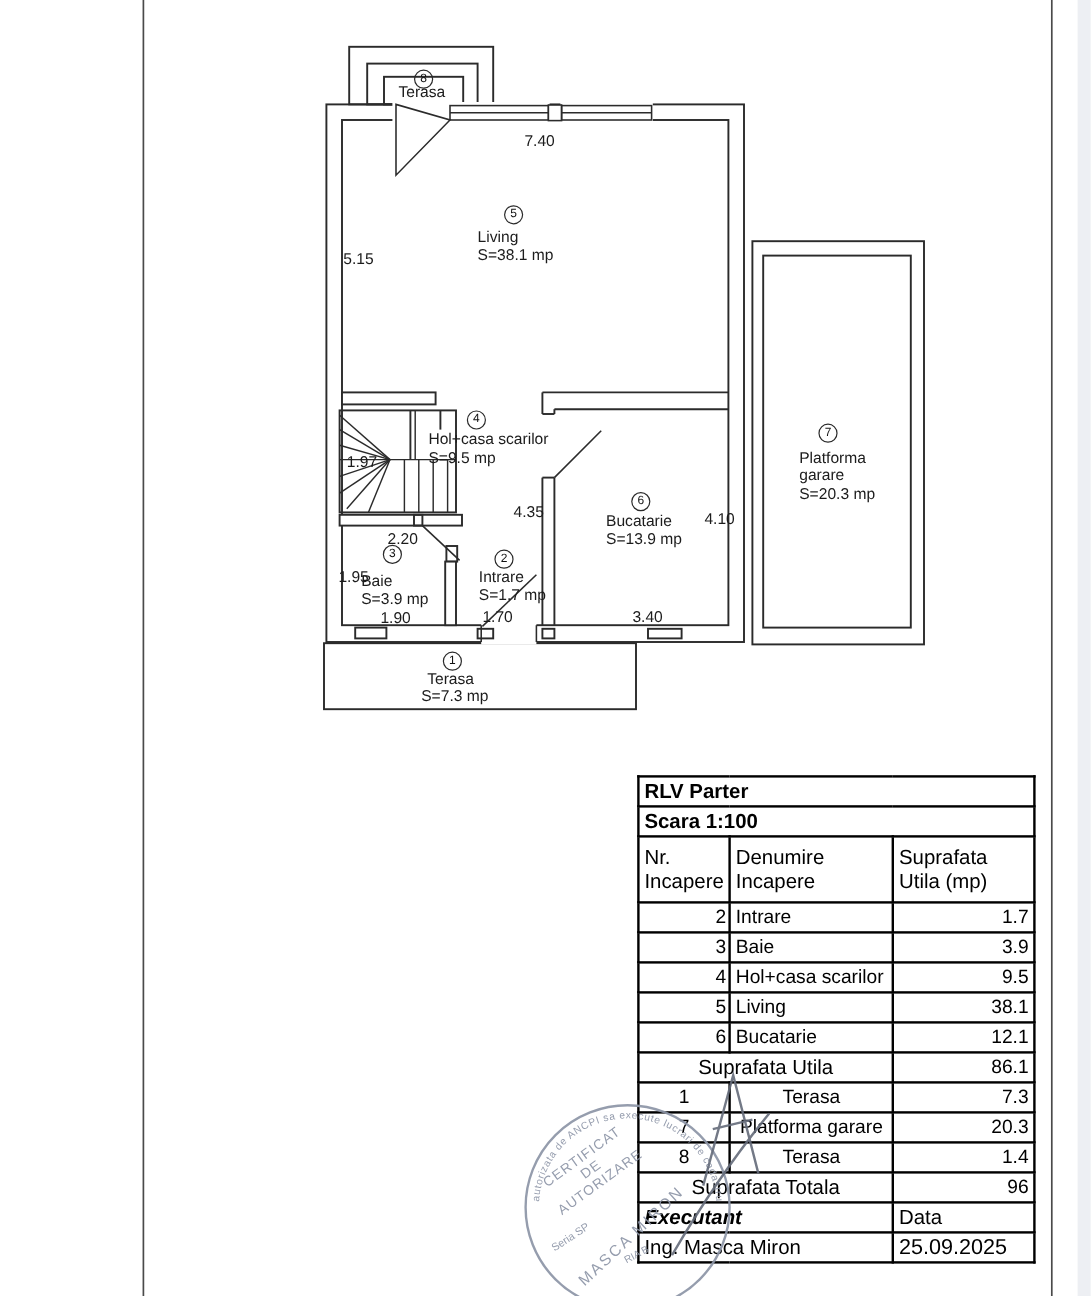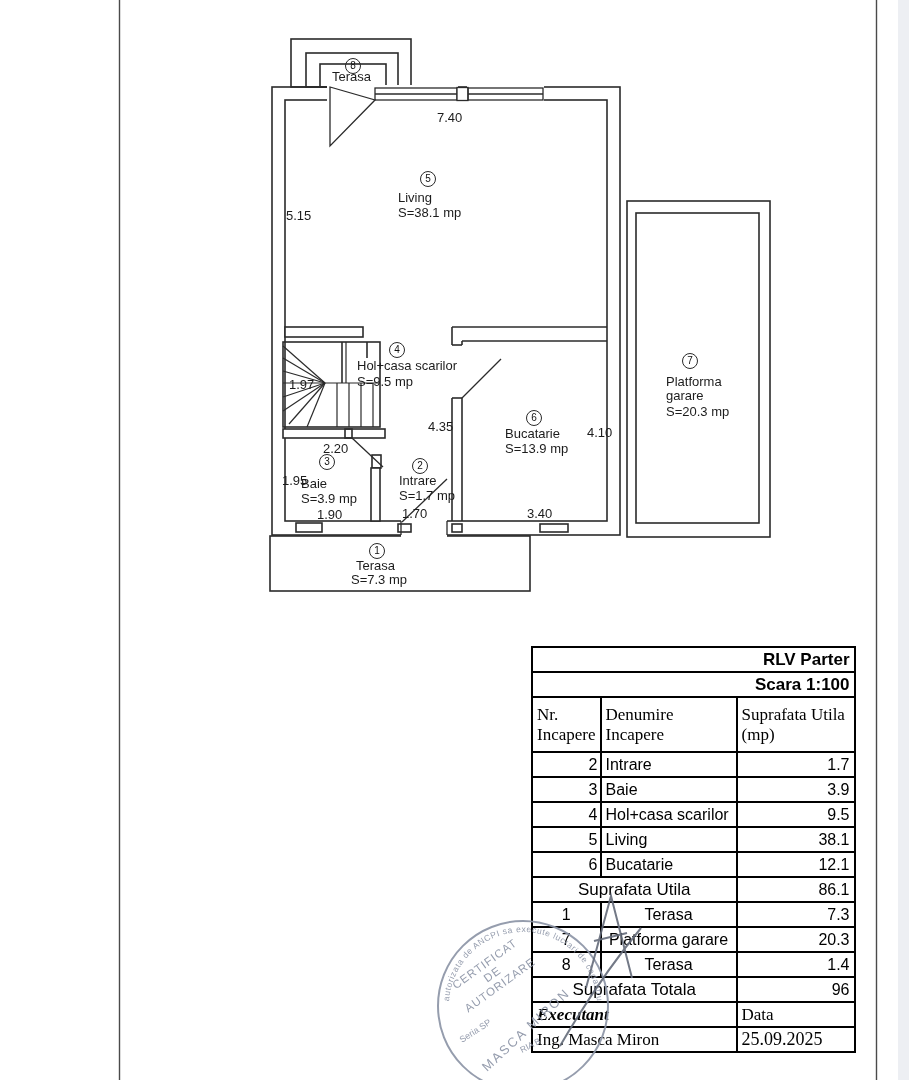--- a/index.html
+++ b/index.html
@@ -20,7 +20,7 @@
        table-layout:fixed;background:transparent;}
   #rlv td{border:2px solid #000;font:16px "Liberation Sans",sans-serif;color:#000;
           padding:1px 4px;height:21px;overflow:hidden;vertical-align:middle;}
-  #rlv .tl{font-size:17px;font-weight:bold;text-align:right;}
+  #rlv .tl{font-size:17px;font-weight:bold;text-align:left;}
   #rlv .serif{font-family:Liberation Serif, serif;font-size:17px;}
   #rlv .hd{height:51px;vertical-align:middle;}
   #rlv .num{text-align:right;padding-right:2px;}

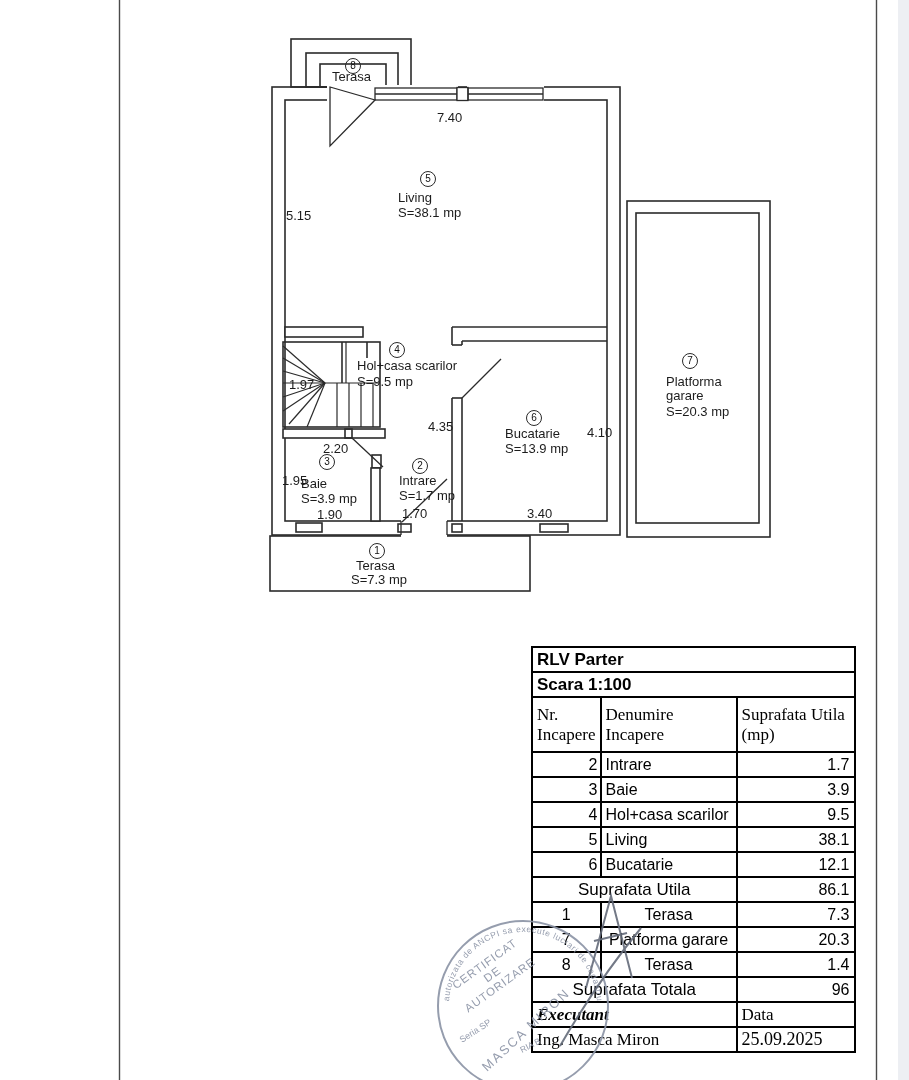--- a/index.html
+++ b/index.html
@@ -21,7 +21,7 @@
   #rlv td{border:2px solid #000;font:16px "Liberation Sans",sans-serif;color:#000;
           padding:1px 4px;height:21px;overflow:hidden;vertical-align:middle;}
   #rlv .tl{font-size:17px;font-weight:bold;text-align:left;}
-  #rlv .serif{font-family:Liberation Serif, serif;font-size:17px;}
+  #rlv .serif{font-family:Liberation Sans, sans-serif;font-size:17px;}
   #rlv .hd{height:51px;vertical-align:middle;}
   #rlv .num{text-align:right;padding-right:2px;}
   #rlv .ctr{text-align:center;}

